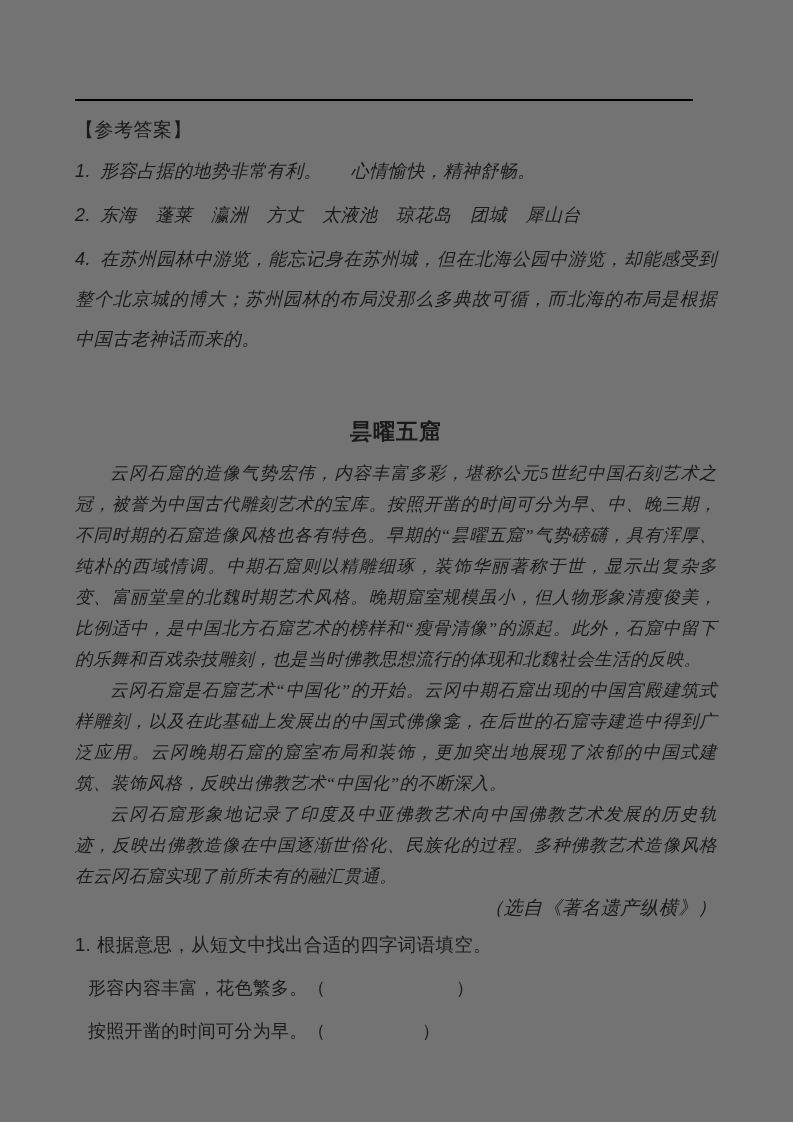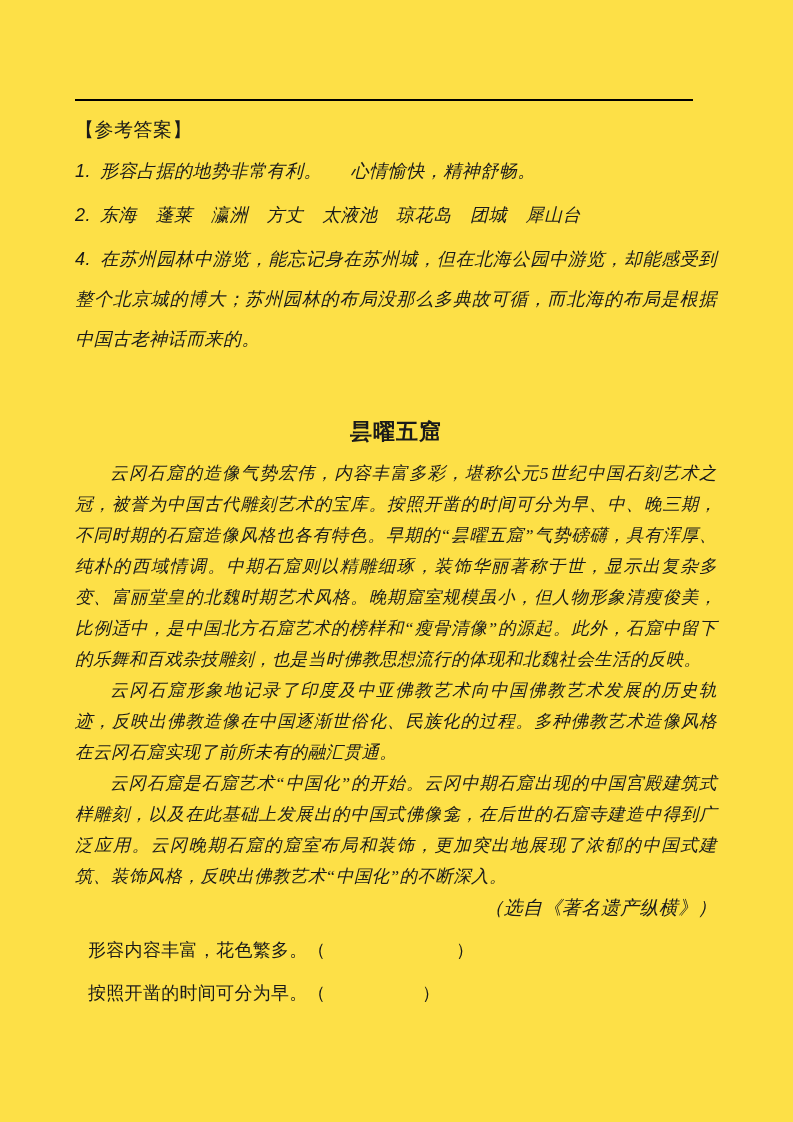--- a/index.html
+++ b/index.html
@@ -18,7 +18,7 @@
     width: 793px;
     height: 1122px;
     padding: 0 76px 0 75px;
-    background: #fde047;
+    background: #737373;
   }
   .top-rule {
     margin-top: 99px;

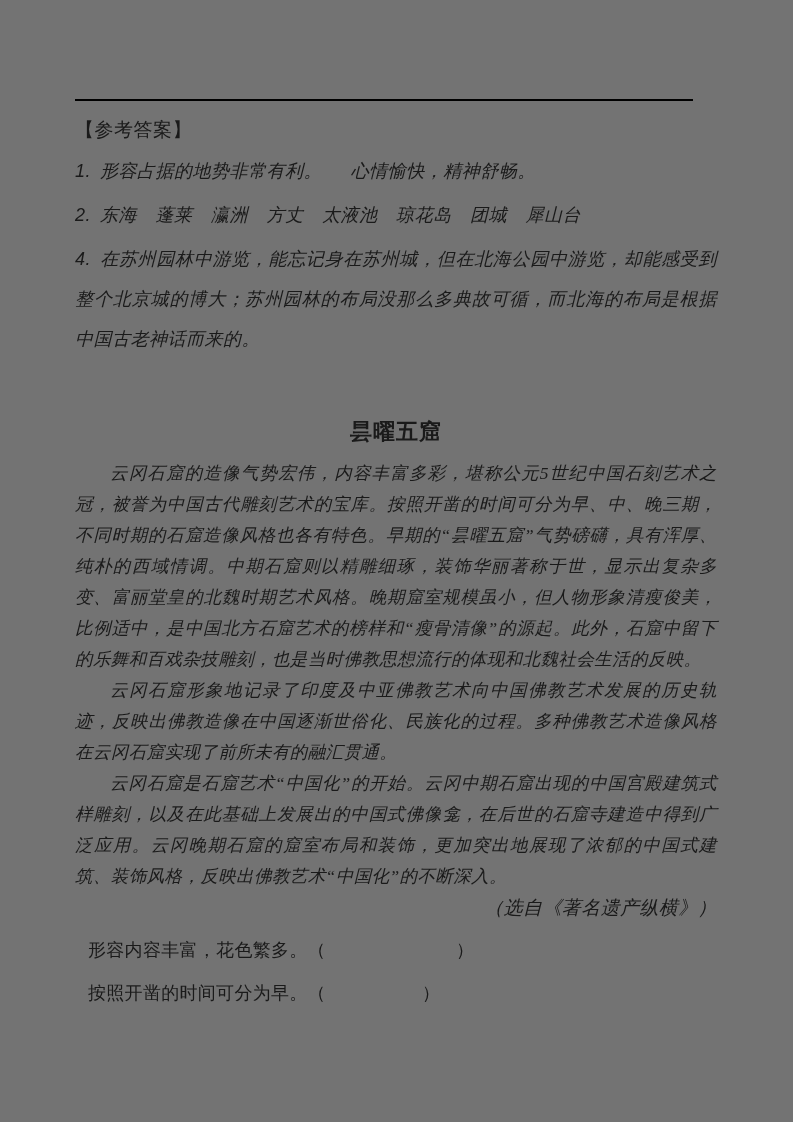--- a/index.html
+++ b/index.html
@@ -131,8 +131,8 @@
 
   <div class="article-body" id="article-paragraphs">
       <p>云冈石窟的造像气势宏伟，内容丰富多彩，堪称公元5世纪中国石刻艺术之冠，被誉为中国古代雕刻艺术的宝库。按照开凿的时间可分为早、中、晚三期，不同时期的石窟造像风格也各有特色。早期的“昙曜五窟”气势磅礴，具有浑厚、纯朴的西域情调。中期石窟则以精雕细琢，装饰华丽著称于世，显示出复杂多变、富丽堂皇的北魏时期艺术风格。晚期窟室规模虽小，但人物形象清瘦俊美，比例适中，是中国北方石窟艺术的榜样和“瘦骨清像”的源起。此外，石窟中留下的乐舞和百戏杂技雕刻，也是当时佛教思想流行的体现和北魏社会生活的反映。</p>
+      <p>云冈石窟是石窟艺术“中国化”的开始。云冈中期石窟出现的中国宫殿建筑式样雕刻，以及在此基础上发展出的中国式佛像龛，在后世的石窟寺建造中得到广泛应用。云冈晚期石窟的窟室布局和装饰，更加突出地展现了浓郁的中国式建筑、装饰风格，反映出佛教艺术“中国化”的不断深入。</p>
       <p>云冈石窟形象地记录了印度及中亚佛教艺术向中国佛教艺术发展的历史轨迹，反映出佛教造像在中国逐渐世俗化、民族化的过程。多种佛教艺术造像风格在云冈石窟实现了前所未有的融汇贯通。</p>
-      <p>云冈石窟是石窟艺术“中国化”的开始。云冈中期石窟出现的中国宫殿建筑式样雕刻，以及在此基础上发展出的中国式佛像龛，在后世的石窟寺建造中得到广泛应用。云冈晚期石窟的窟室布局和装饰，更加突出地展现了浓郁的中国式建筑、装饰风格，反映出佛教艺术“中国化”的不断深入。</p>
     </div>
 
   <div class="citation">（选自《著名遗产纵横》）</div>

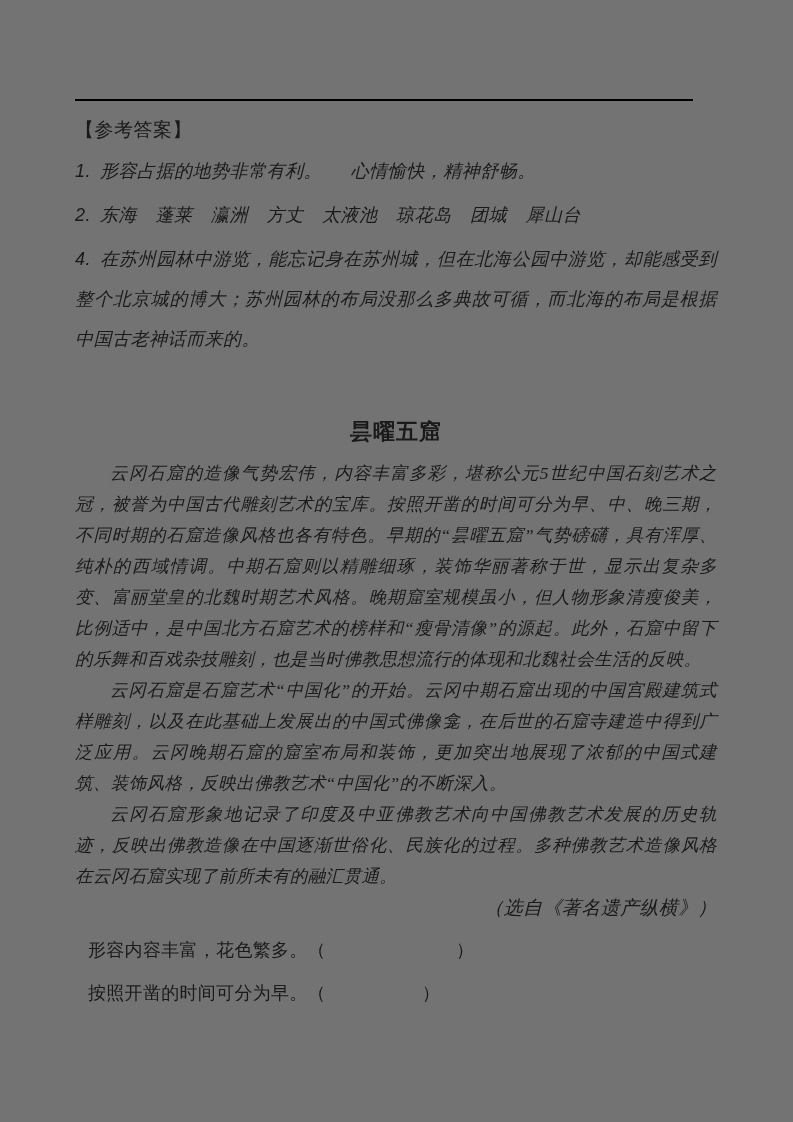--- a/index.html
+++ b/index.html
@@ -137,6 +137,9 @@
 
   <div class="citation">（选自《著名遗产纵横》）</div>
 
+  <div class="question-line">
+    <span class="question-num">1.</span><span>根据意思，从短文中找出合适的四字词语填空。</span>
+  </div>
 
   <div id="blanks">
       <div class="blank-line blank-0"><span>形容内容丰富，花色繁多。</span><span>（</span><span class="blank-gap"></span><span>）</span></div>

